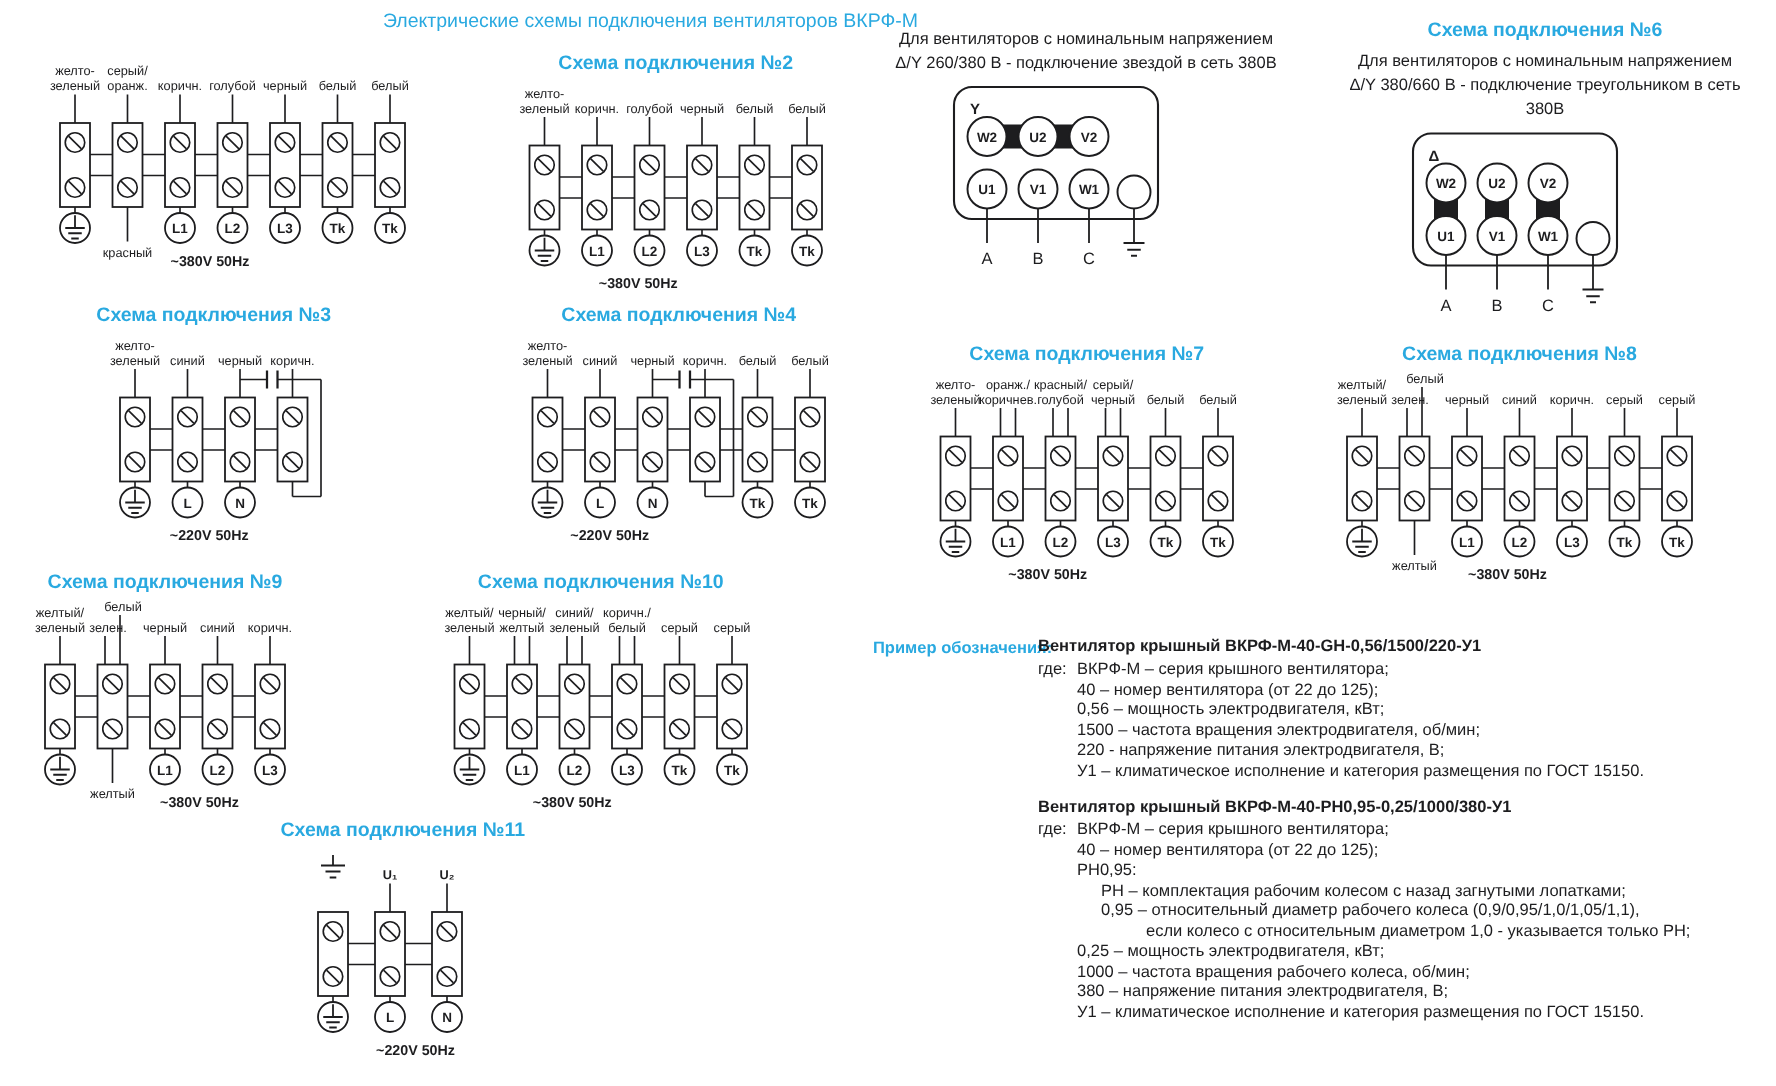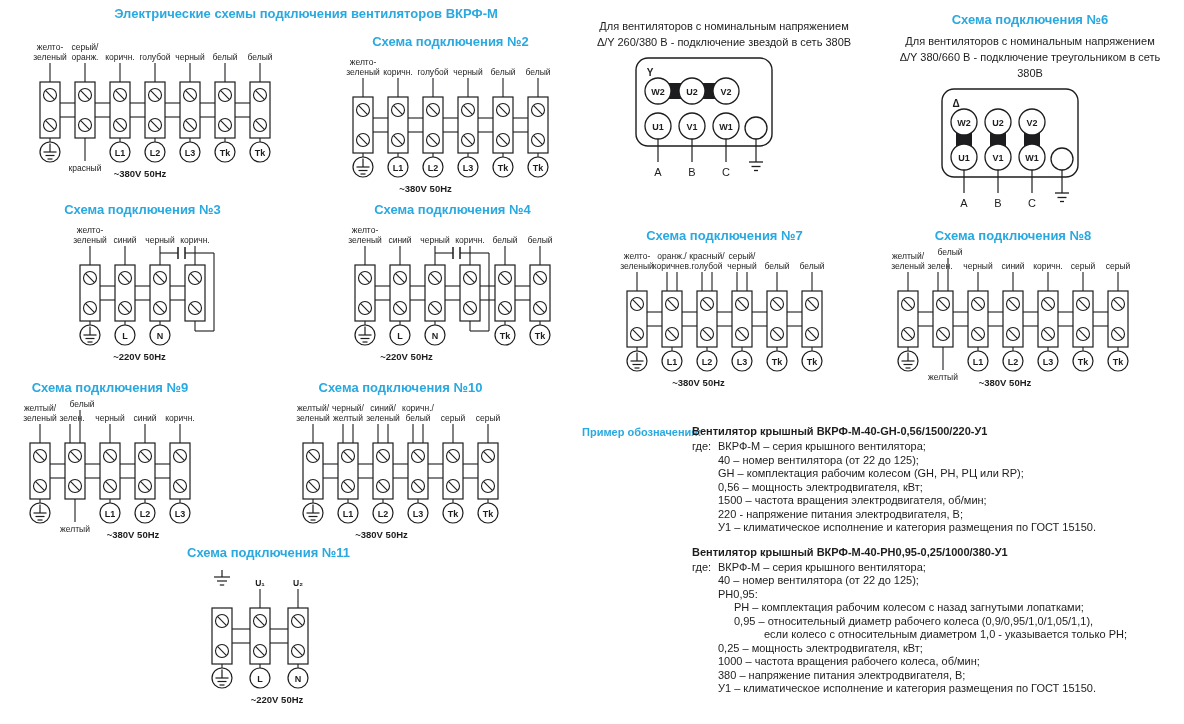--- a/index.html
+++ b/index.html
@@ -8,8 +8,8 @@
     font-family:"Liberation Sans",sans-serif;color:#1d1d1f;overflow:hidden;
   }
   .page-title{
-    position:absolute;left:0;top:6px;width:612px;text-align:center;
-    font-size:13px;font-weight:700;color:#29a9e0;
+    position:absolute;left:0;top:6px;width:612px;text-align:right;
+    font-size:13px;font-weight:400;color:#29a9e0;
   }
   .scheme{position:absolute}
   .st{

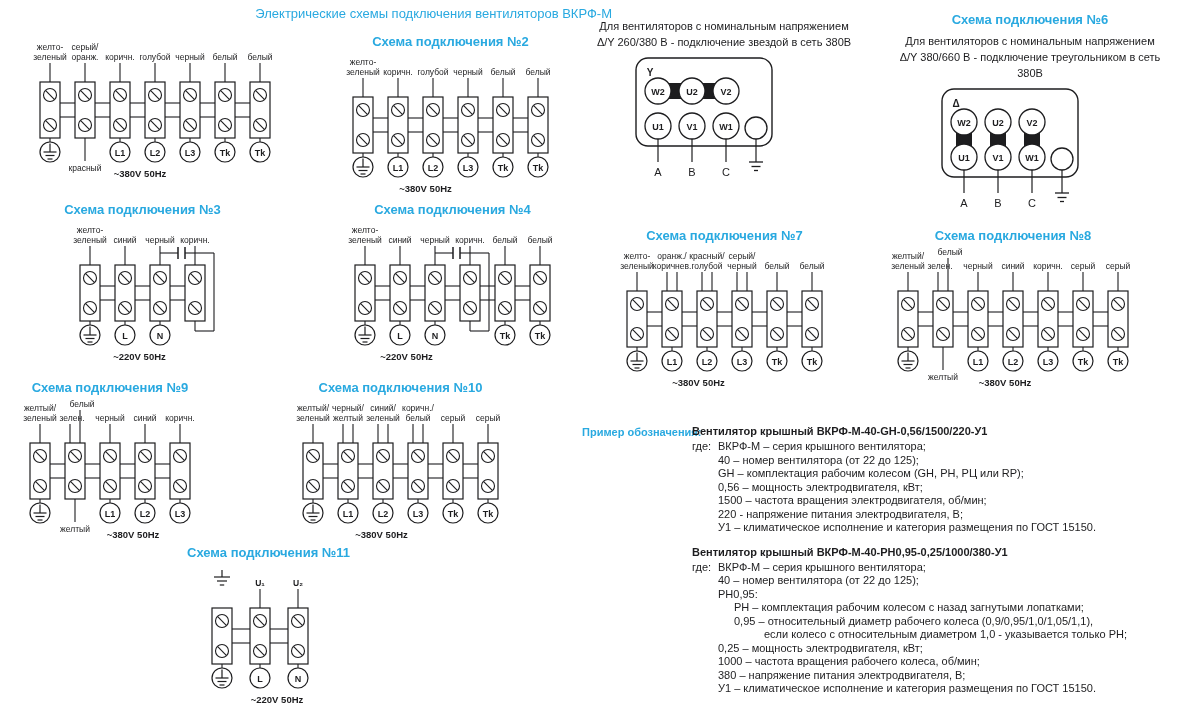--- a/index.html
+++ b/index.html
@@ -916,7 +916,6 @@
         <div class="ex-lines">
           <div class="ex-line" style="padding-left: 0px;">ВКРФ-М – серия крышного вентилятора;</div>
           <div class="ex-line" style="padding-left: 0px;">40 – номер вентилятора (от 22 до 125);</div>
-          <div class="ex-line" style="padding-left: 0px;">GH – комплектация рабочим колесом (GH, PH, РЦ или RP);</div>
           <div class="ex-line" style="padding-left: 0px;">0,56 – мощность электродвигателя, кВт;</div>
           <div class="ex-line" style="padding-left: 0px;">1500 – частота вращения электродвигателя, об/мин;</div>
           <div class="ex-line" style="padding-left: 0px;">220 - напряжение питания электродвигателя, В;</div>

